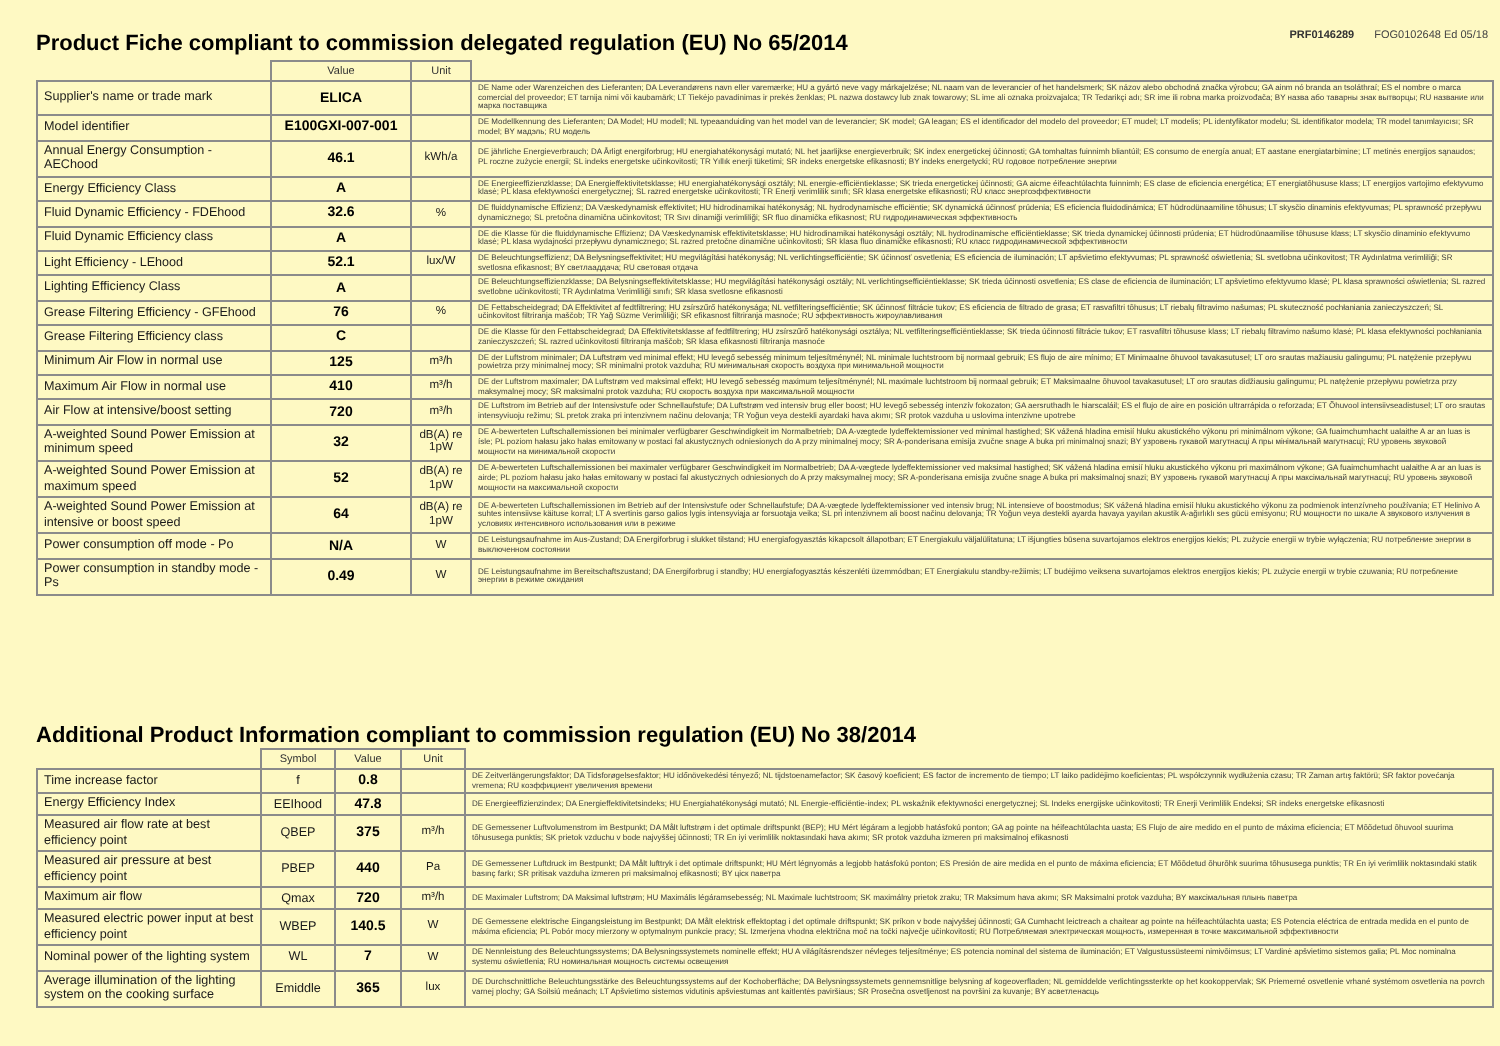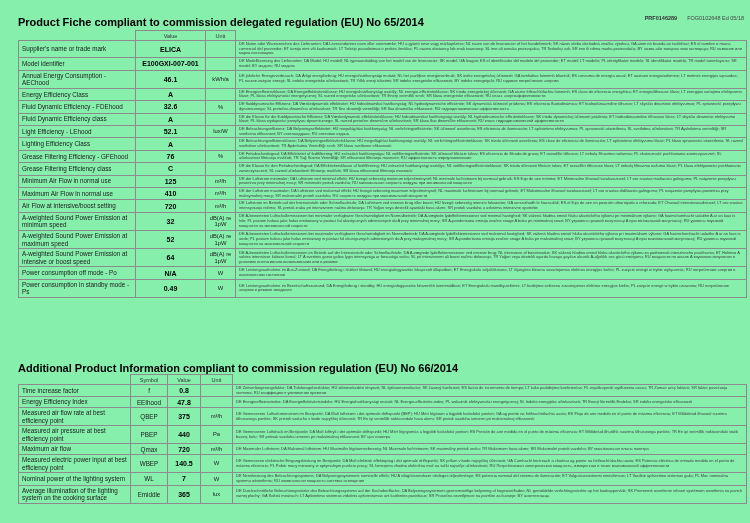--- a/index.html
+++ b/index.html
@@ -8,7 +8,7 @@
     font-family:"Liberation Sans", sans-serif;color:#111;
     position:relative;overflow:hidden;
   }
-  .page{position:absolute;inset:0;background:#86efac;}
+  .page{position:absolute;inset:0;background:#fef9c3;}
   .refbar{
     position:absolute;top:15px;right:6px;
     display:flex;gap:10px;align-items:baseline;

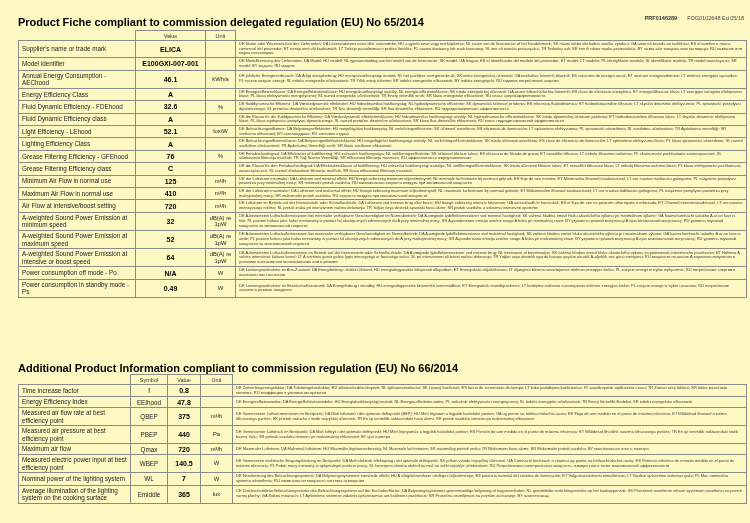--- a/index.html
+++ b/index.html
@@ -208,7 +208,7 @@
     </tbody>
   </table>
 
-  <div class="doc-title" id="title2">Additional Product Information compliant to commission regulation (EU) No 66/2014</div>
+  <div class="doc-title" id="title2">Additional Product Information compliant to commission regulation (EU) No 38/2014</div>
 
   <table class="fiche" id="table2">
     <colgroup>

